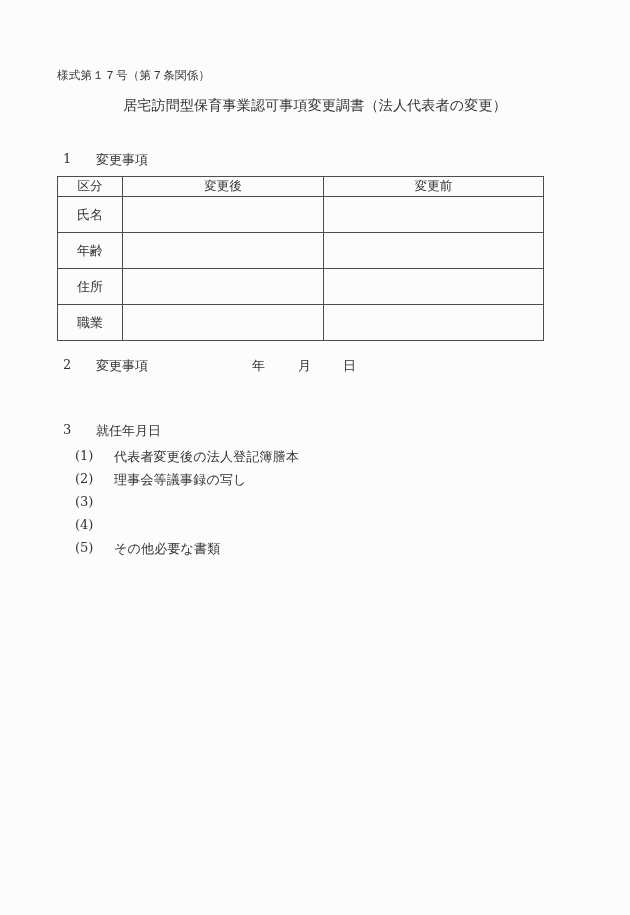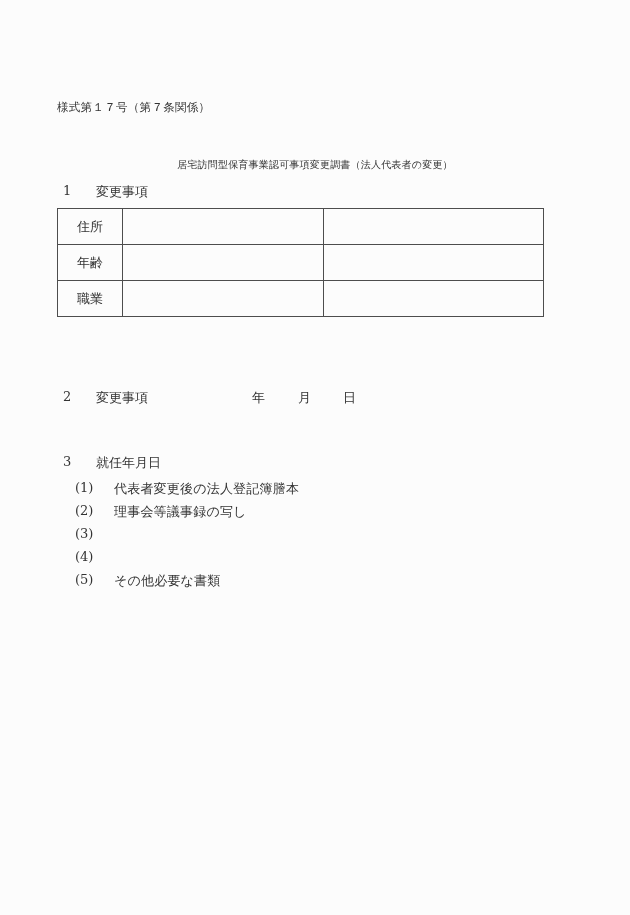--- a/index.html
+++ b/index.html
@@ -15,7 +15,6 @@
       background: #fcfcfc;
       color: #333333;
       overflow: hidden;
-      margin-top: 32px;
     }
     .abs { position: absolute; white-space: nowrap; }
 

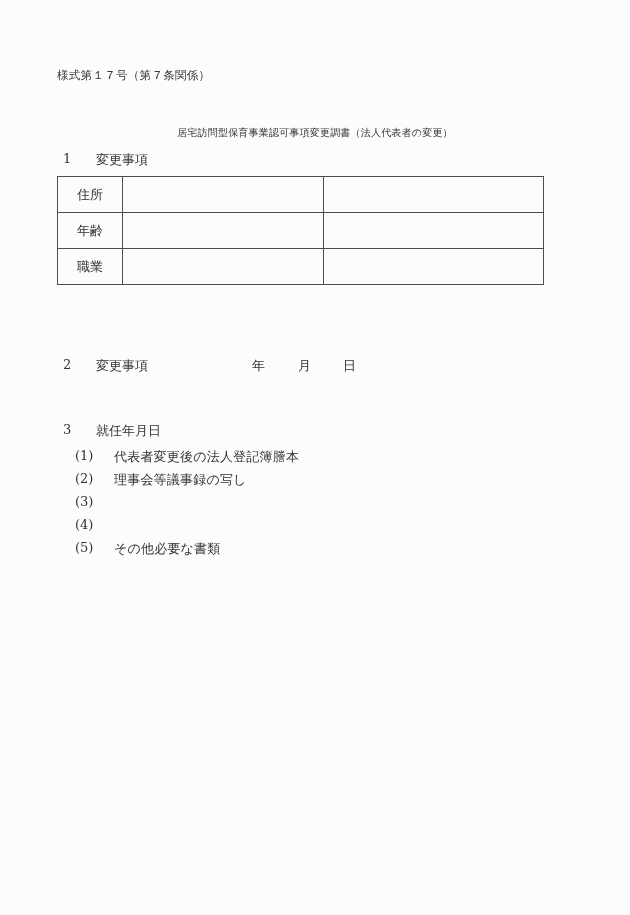--- a/index.html
+++ b/index.html
@@ -24,9 +24,9 @@
       letter-spacing: 0.3px;
     }
     .doc-title {
-      top: 126px; left: 0; width: 630px;
+      top: 97px; left: 0; width: 630px;
       text-align: center;
-      font-size: 10px;
+      font-size: 14px;
       letter-spacing: 0.2px;
     }
 

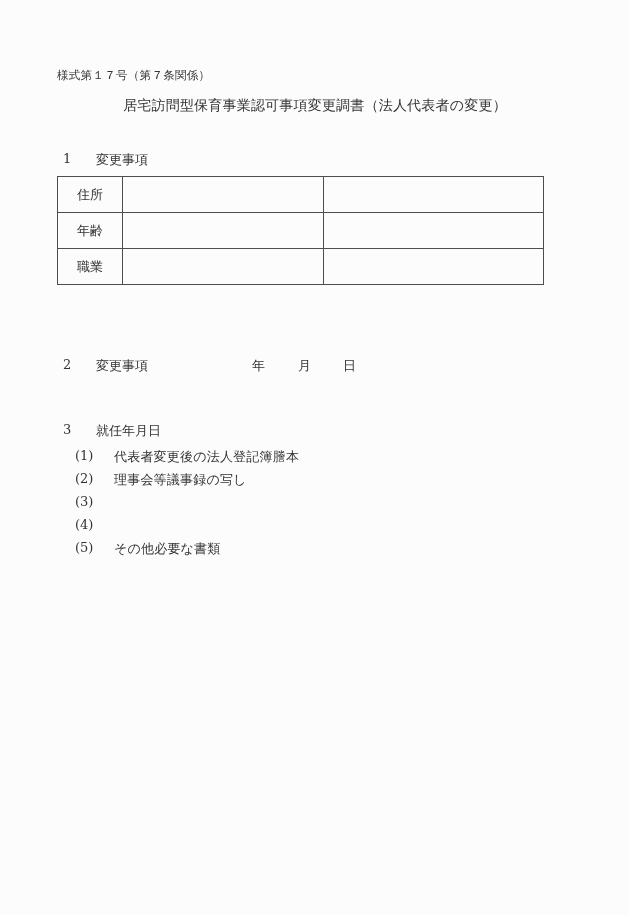--- a/index.html
+++ b/index.html
@@ -95,6 +95,11 @@
       <col style="width:220px">
     </colgroup>
     <tbody>
+      <tr class="header-row">
+        <th>区分</th>
+        <th>変更後</th>
+        <th>変更前</th>
+      </tr>
       <tr class="data-row">
         <td class="row-label">住所</td>
         <td></td>

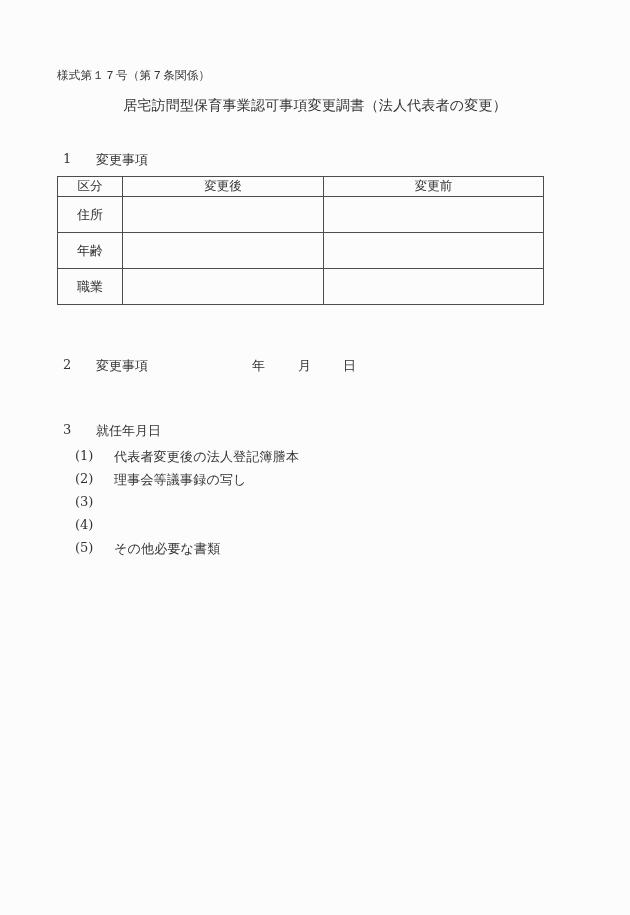--- a/index.html
+++ b/index.html
@@ -101,6 +101,11 @@
         <th>変更前</th>
       </tr>
       <tr class="data-row">
+        <td class="row-label">氏名</td>
+        <td></td>
+        <td></td>
+      </tr>
+      <tr class="data-row">
         <td class="row-label">住所</td>
         <td></td>
         <td></td>

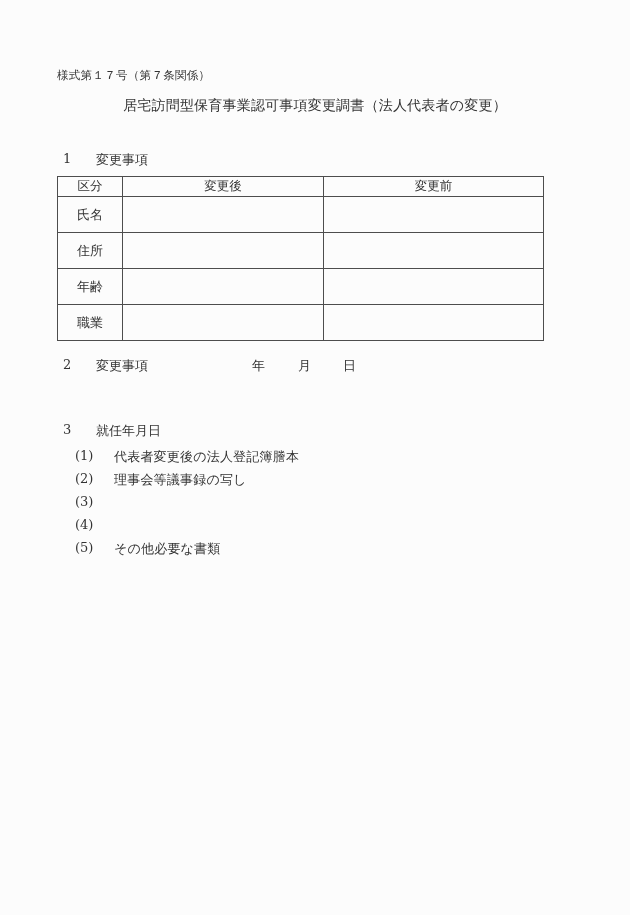--- a/index.html
+++ b/index.html
@@ -106,12 +106,12 @@
         <td></td>
       </tr>
       <tr class="data-row">
-        <td class="row-label">住所</td>
+        <td class="row-label">年齢</td>
         <td></td>
         <td></td>
       </tr>
       <tr class="data-row">
-        <td class="row-label">年齢</td>
+        <td class="row-label">住所</td>
         <td></td>
         <td></td>
       </tr>

